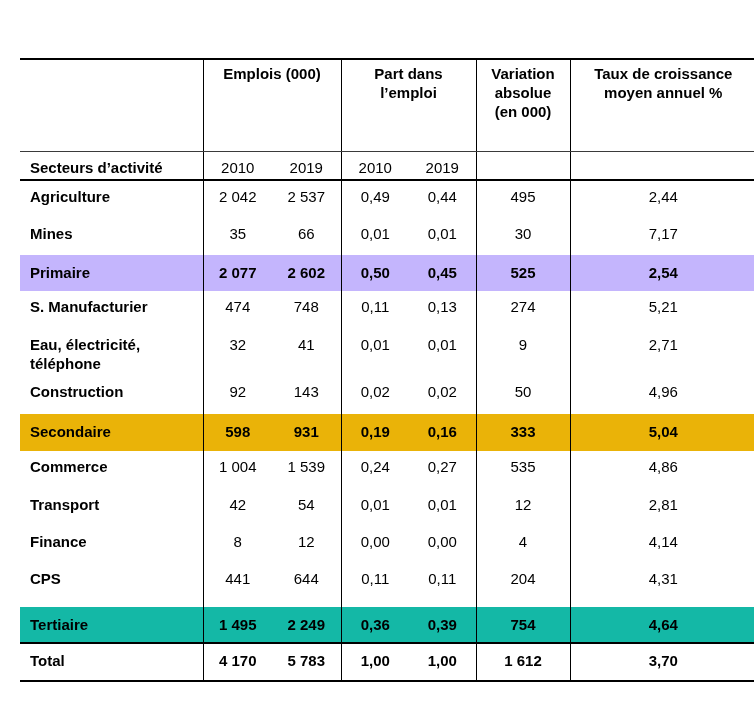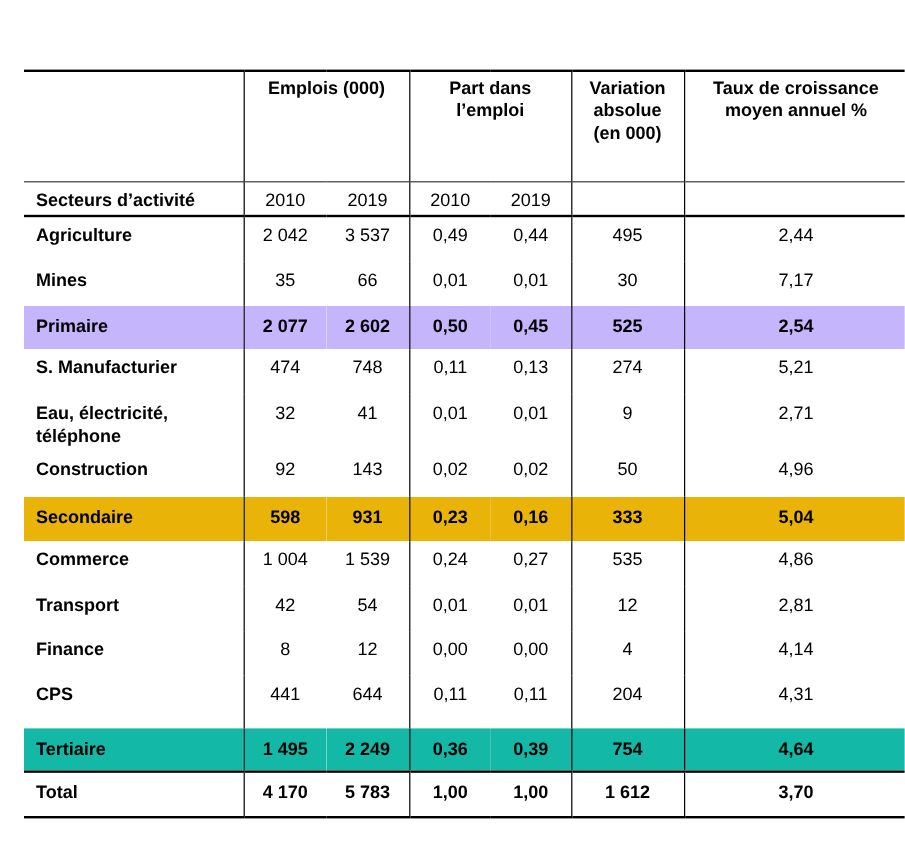--- a/index.html
+++ b/index.html
@@ -110,7 +110,7 @@
       <tr style="height:38px">
         <td class="sec vr">Agriculture</td>
         <td class="num">2 042</td>
-        <td class="num vr">3 537</td>
+        <td class="num vr">2 537</td>
         <td class="num">0,49</td>
         <td class="num vr">0,44</td>
         <td class="num vr">495</td>

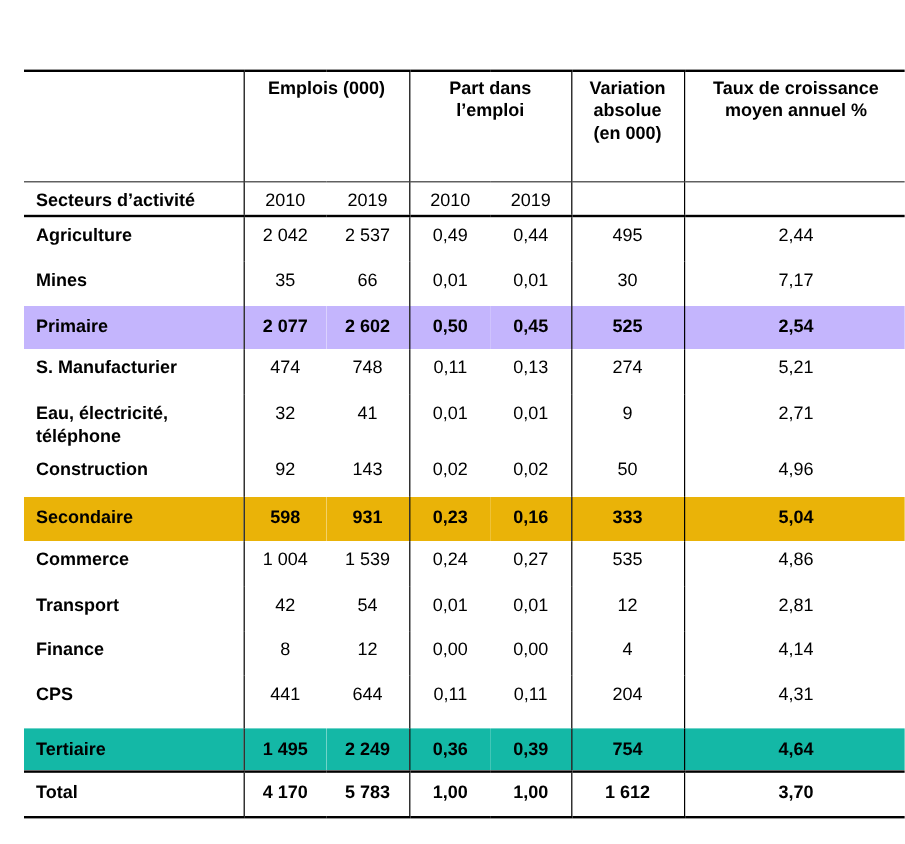--- a/index.html
+++ b/index.html
@@ -166,7 +166,7 @@
         <td class="sec vr">Secondaire</td>
         <td class="num">598</td>
         <td class="num vr">931</td>
-        <td class="num">0,23</td>
+        <td class="num">0,19</td>
         <td class="num vr">0,16</td>
         <td class="num vr">333</td>
         <td class="num">5,04</td>

